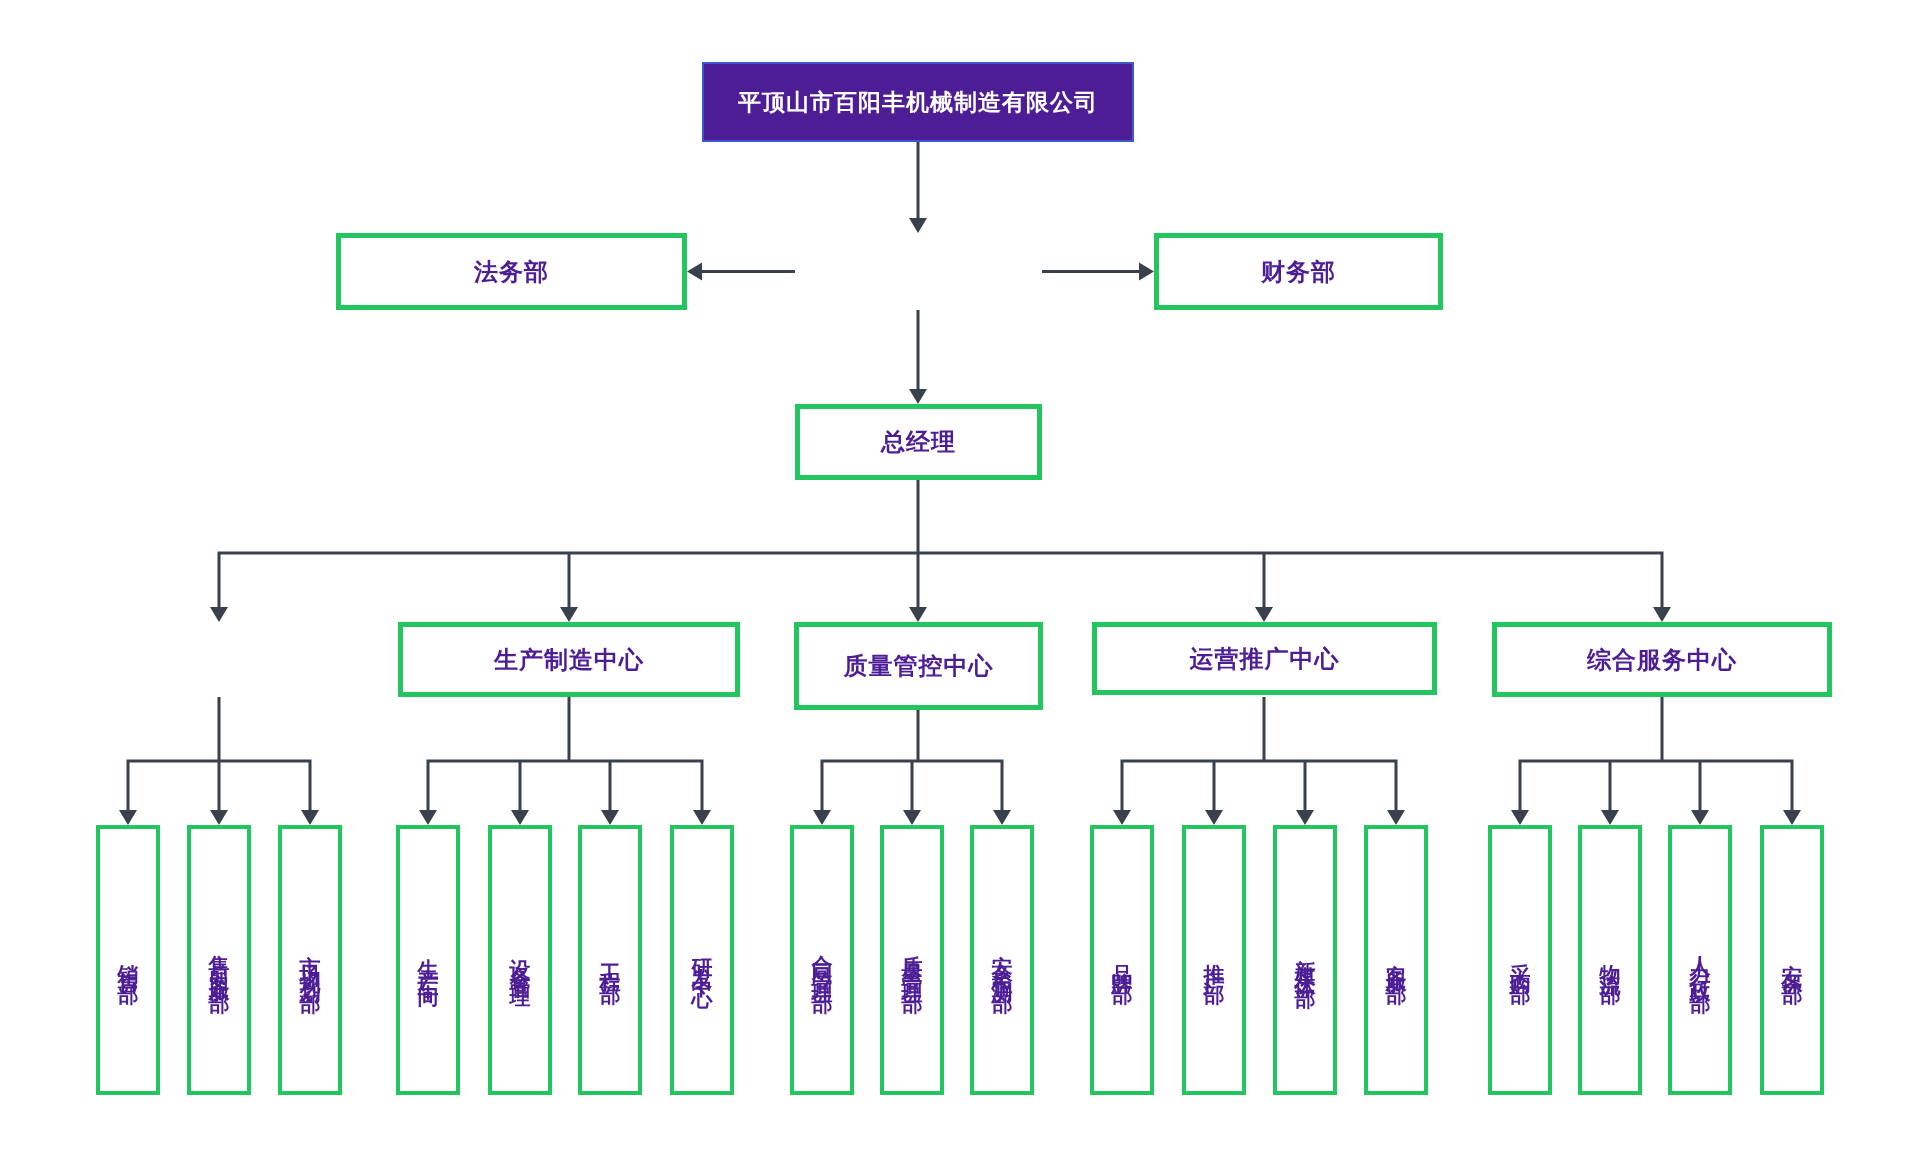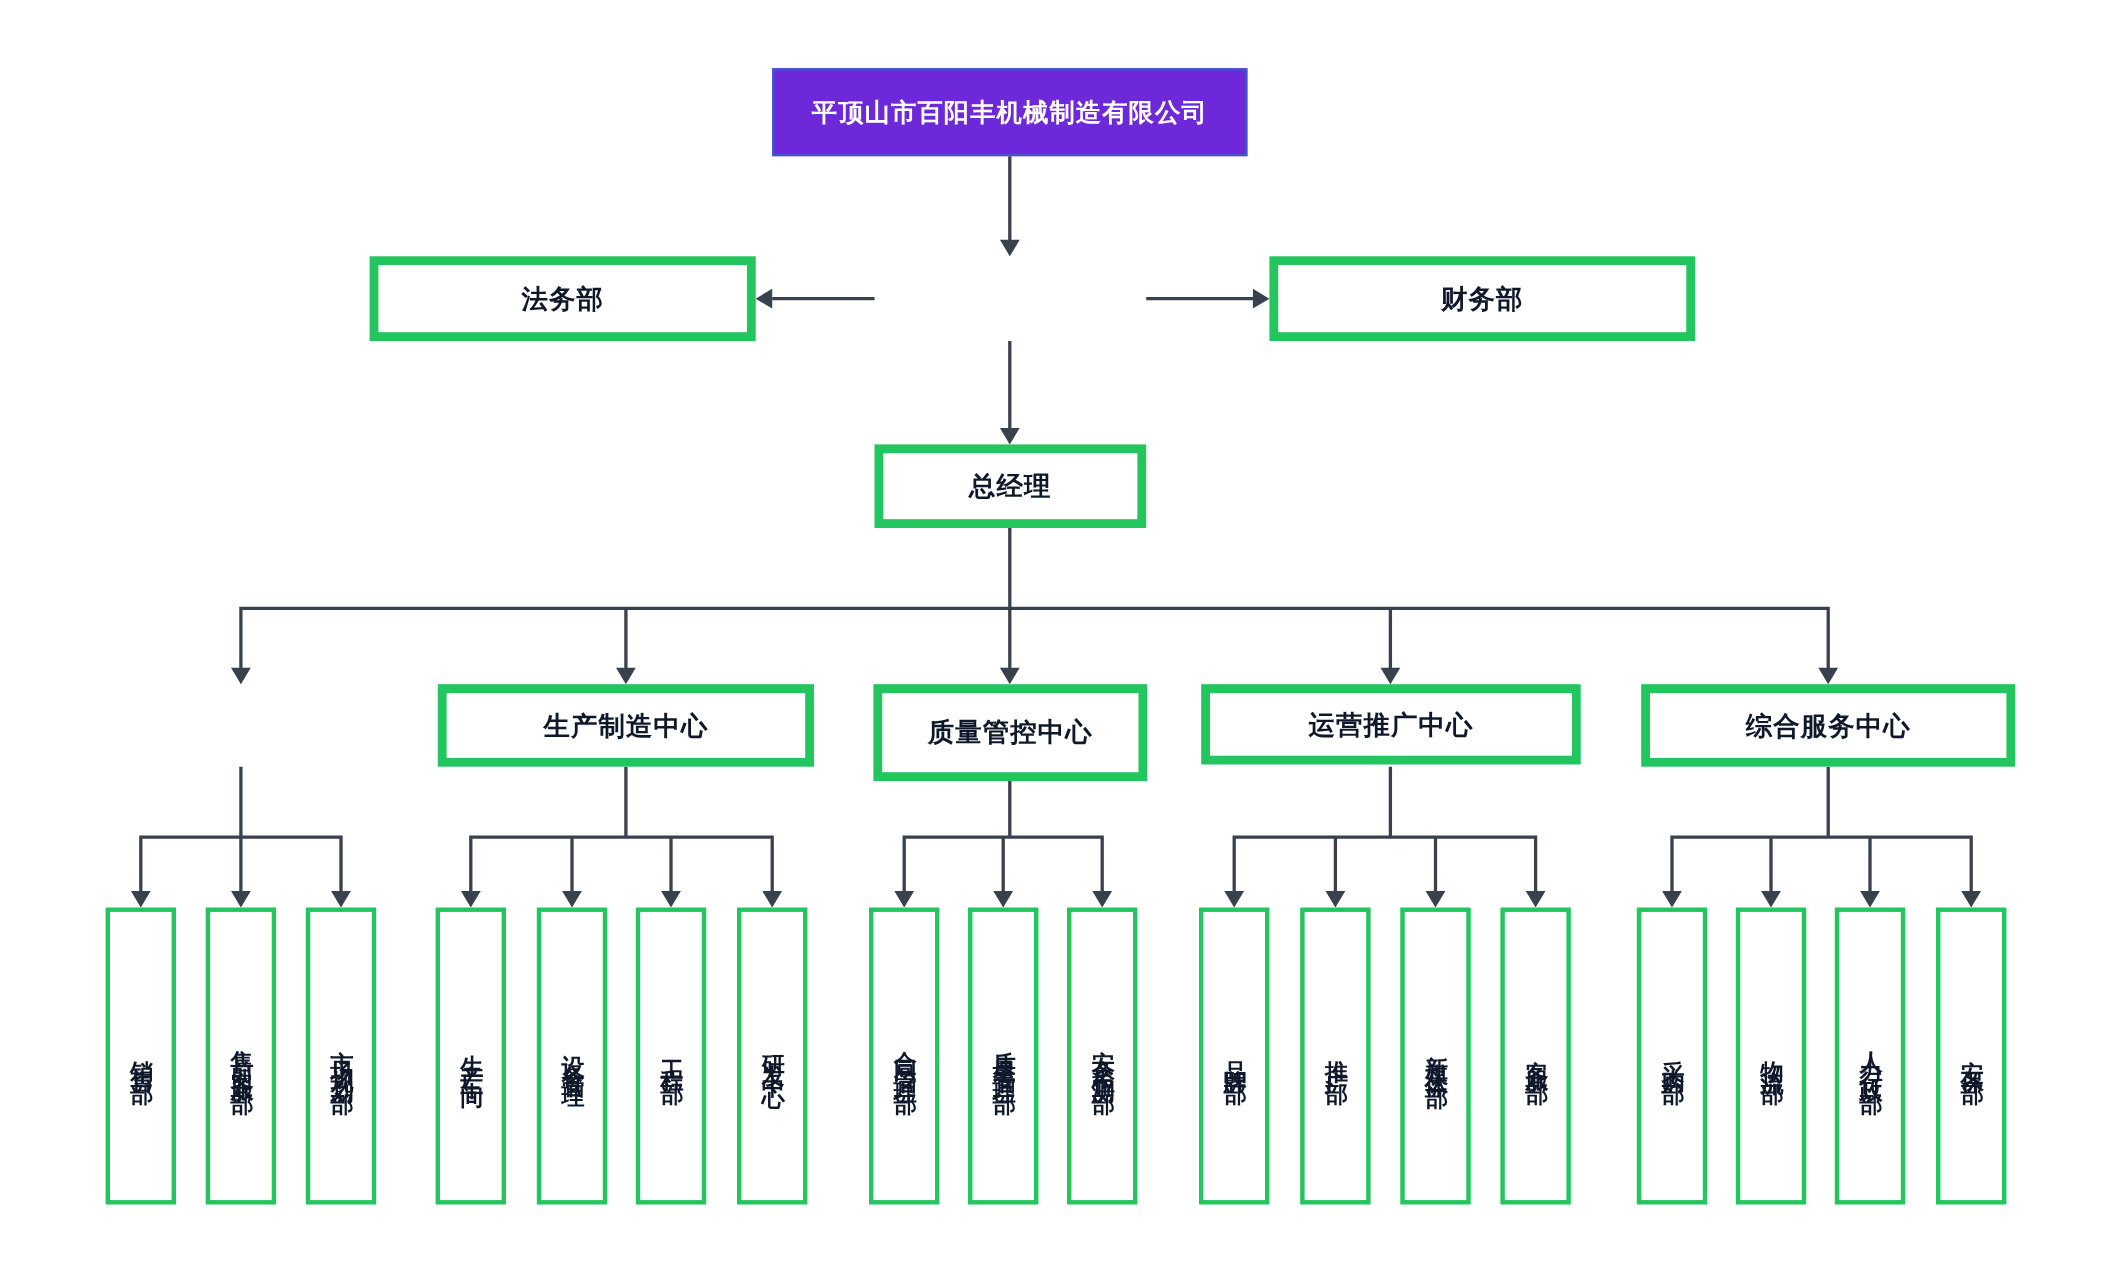--- a/index.html
+++ b/index.html
@@ -13,7 +13,7 @@
     letter-spacing:1px;
   }
   .root-box{
-    background:#6d28d9;border:2px solid #3d58cf;color:#ffffff;font-size:23px;
+    background:#4c1d95;border:2px solid #3d58cf;color:#ffffff;font-size:23px;
     letter-spacing:1px;
   }
   .vbox{

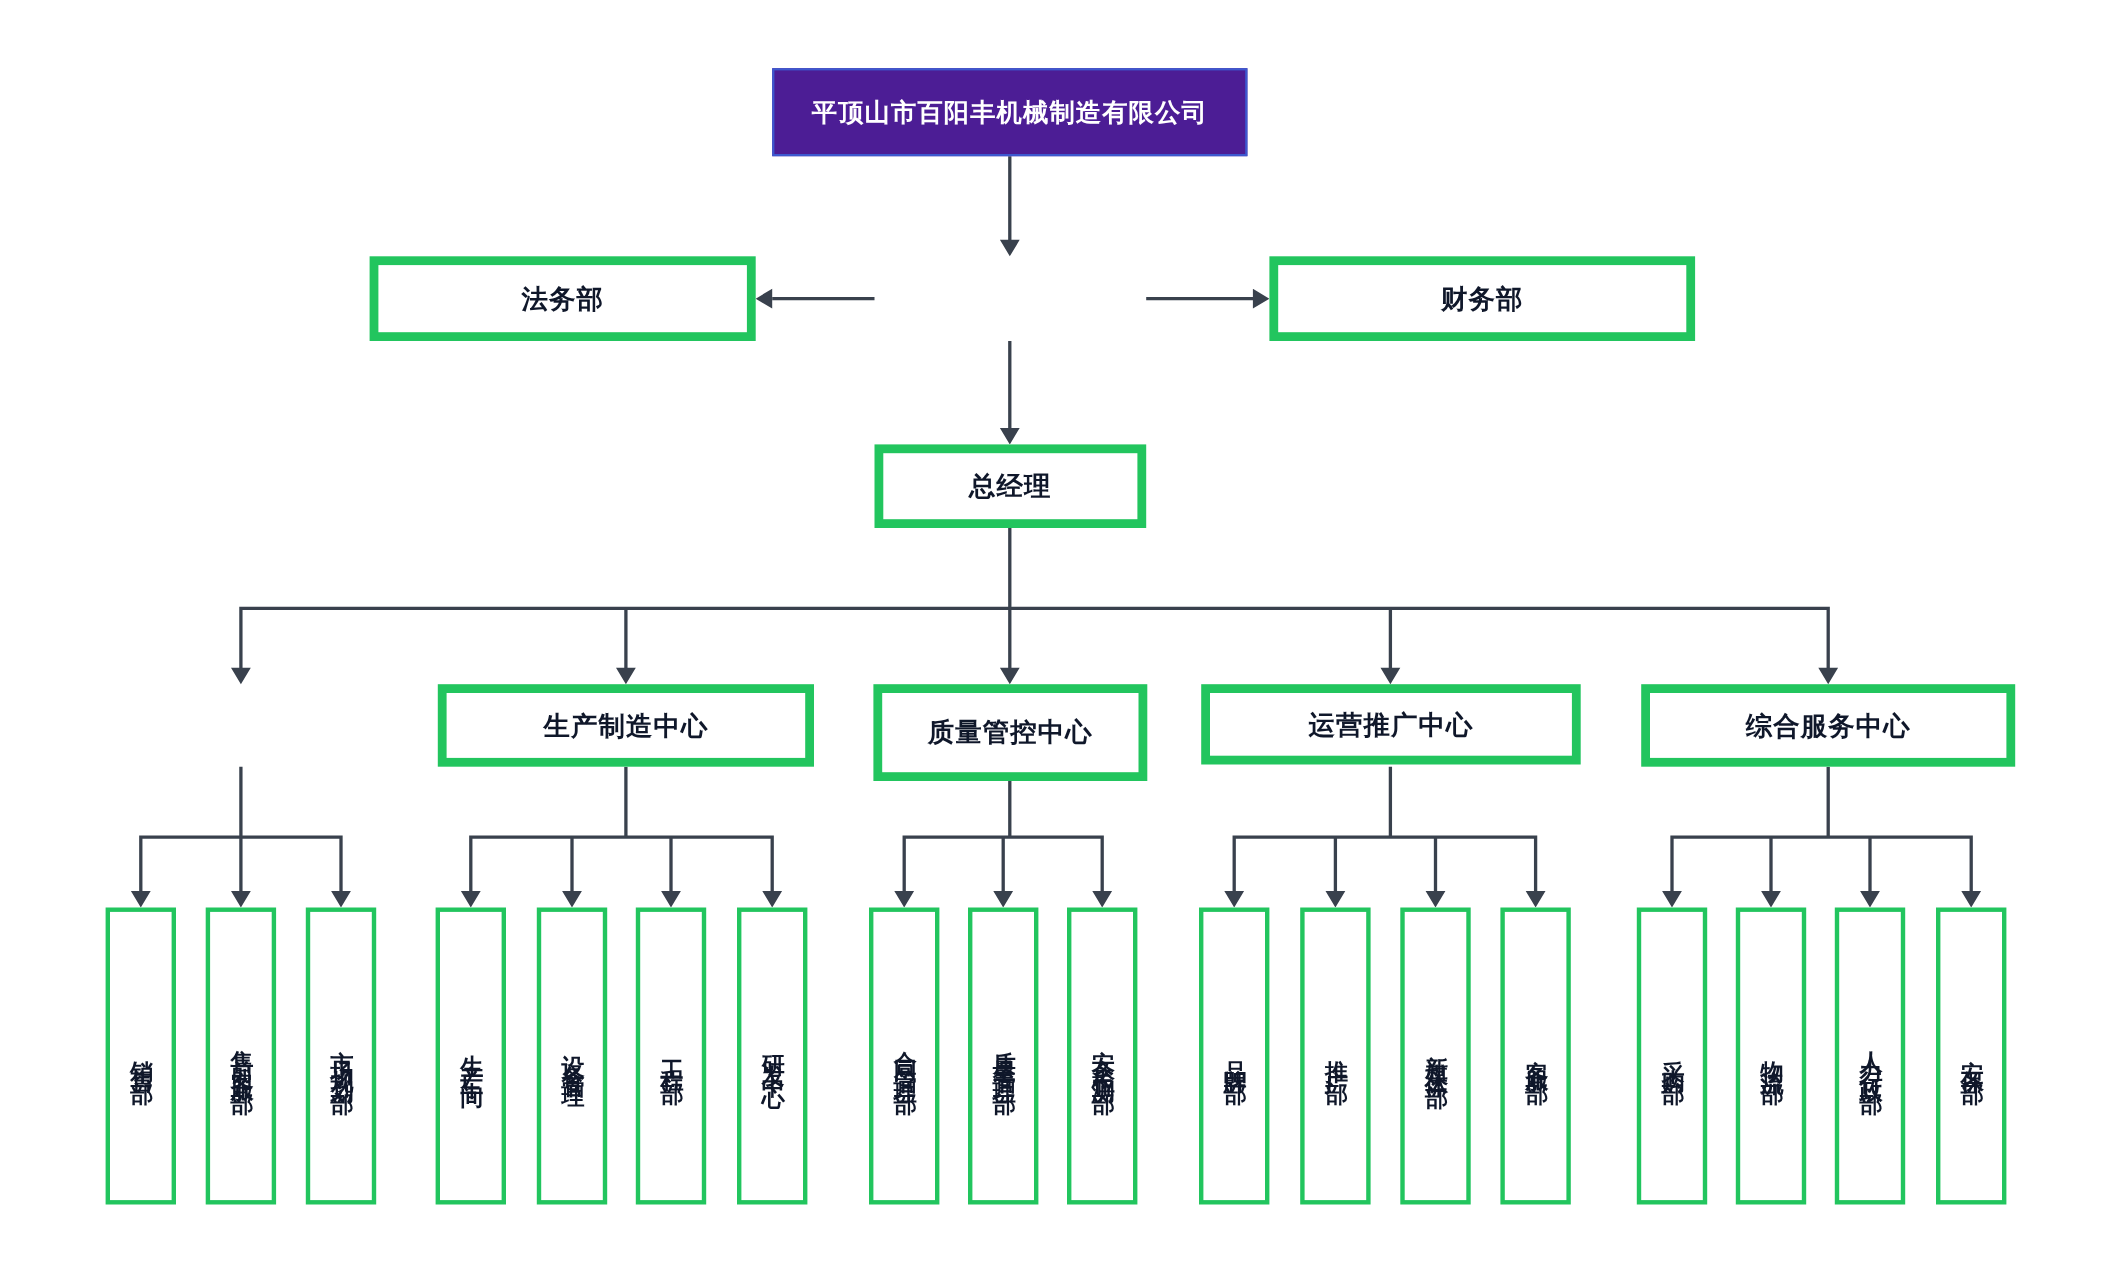--- a/index.html
+++ b/index.html
@@ -8,7 +8,7 @@
   .connector-layer{position:absolute;left:0;top:0;pointer-events:none;}
   .box{
     position:absolute;box-sizing:border-box;background:#ffffff;
-    border:8px solid #22c55e;color:#0f172a;font-weight:bold;font-size:24px;
+    border:5px solid #22c55e;color:#4c1d95;font-weight:bold;font-size:24px;
     display:flex;align-items:center;justify-content:center;text-align:center;
     letter-spacing:1px;
   }

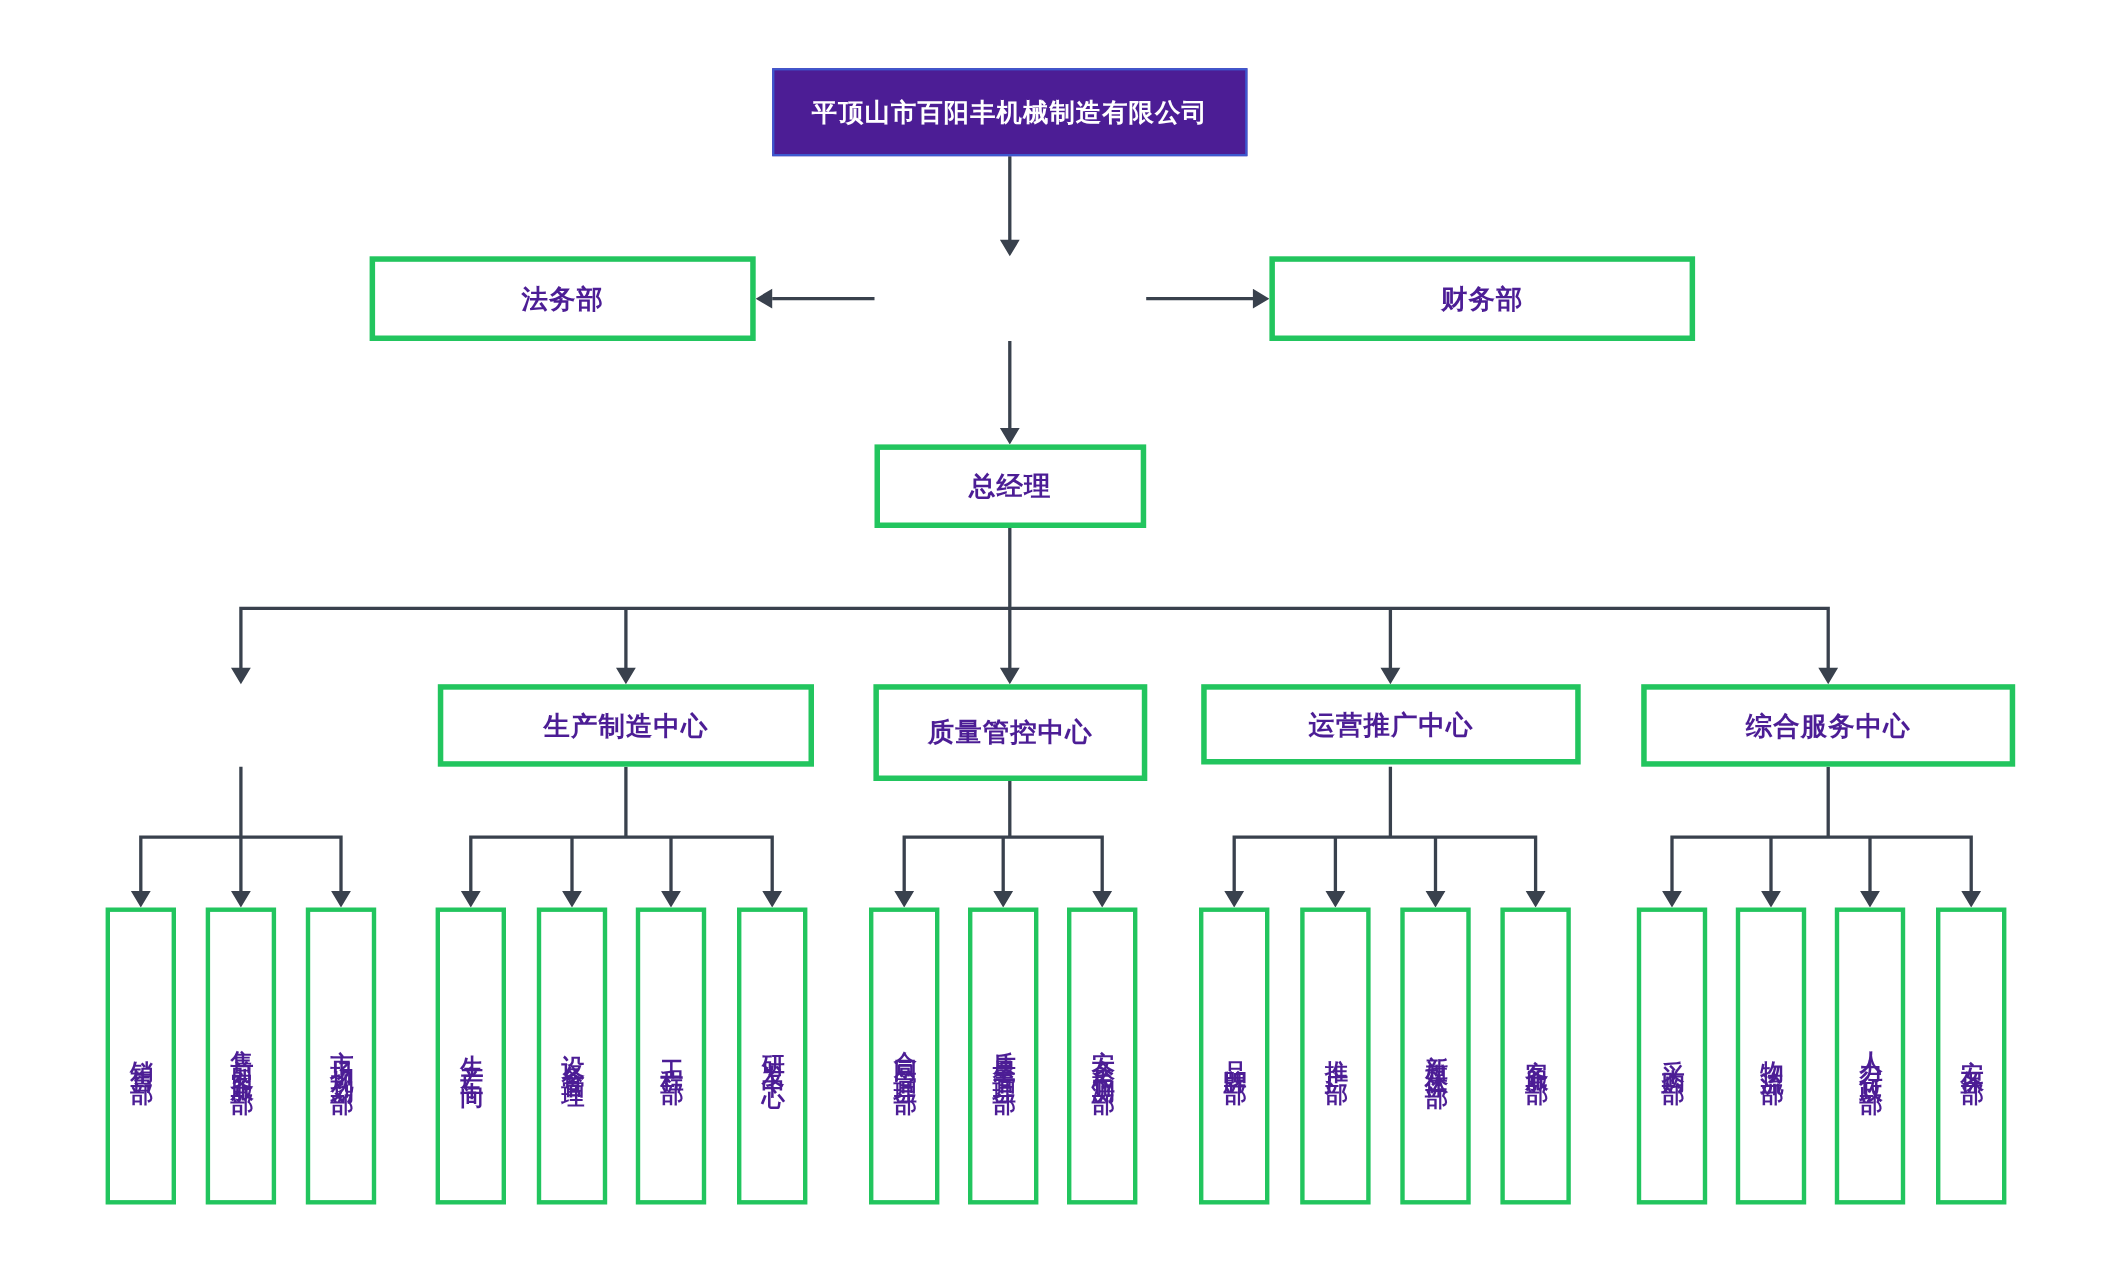--- a/index.html
+++ b/index.html
@@ -77,7 +77,7 @@
   <div class="box root-box" style="left:702px;top:62px;width:432px;height:80px">平顶山市百阳丰机械制造有限公司</div>
 
   <div class="box" style="left:336px;top:233px;width:351px;height:77px">法务部</div>
-  <div class="box" style="left:1154px;top:233px;width:387px;height:77px">财务部</div>
+  <div class="box" style="left:1154px;top:233px;width:289px;height:77px">财务部</div>
 
   <div class="box" style="left:795px;top:404px;width:247px;height:76px">总经理</div>
 

